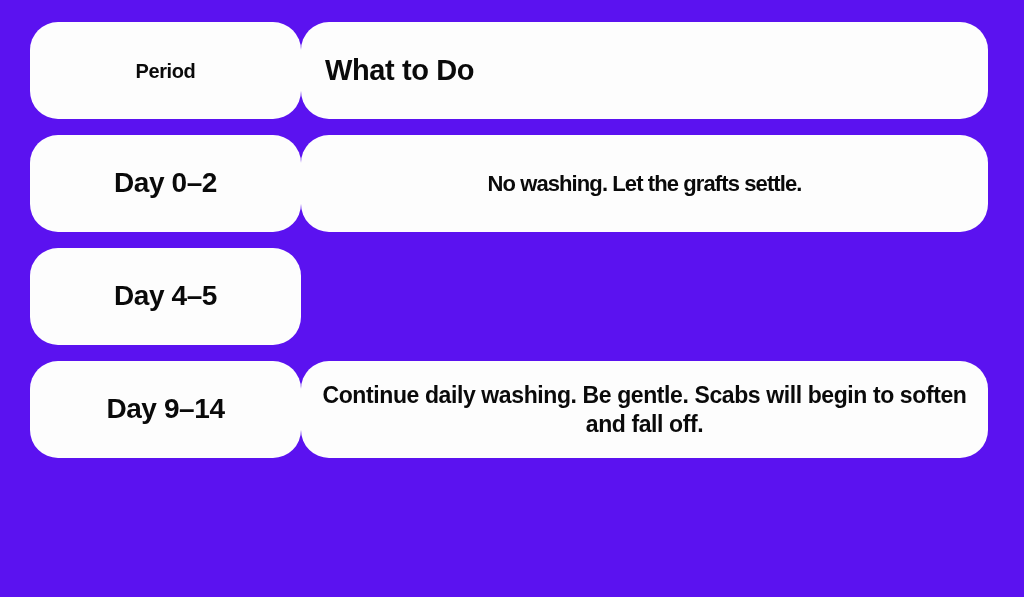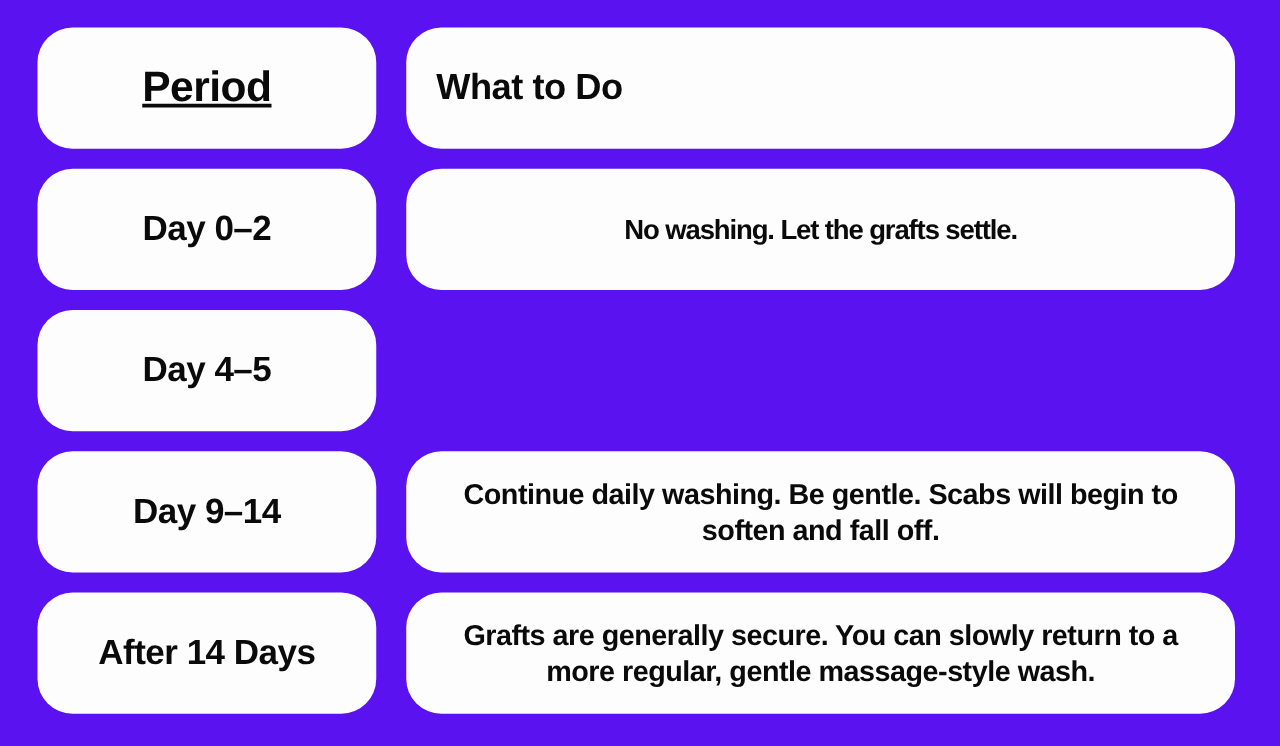--- a/index.html
+++ b/index.html
@@ -71,8 +71,7 @@
 
   
   .row-header .cell-period {
-    font-size: 34px;
-    text-decoration: underline;
+    font-size: 20px;
   }
   .row-header .cell-action {
     justify-content: flex-start;

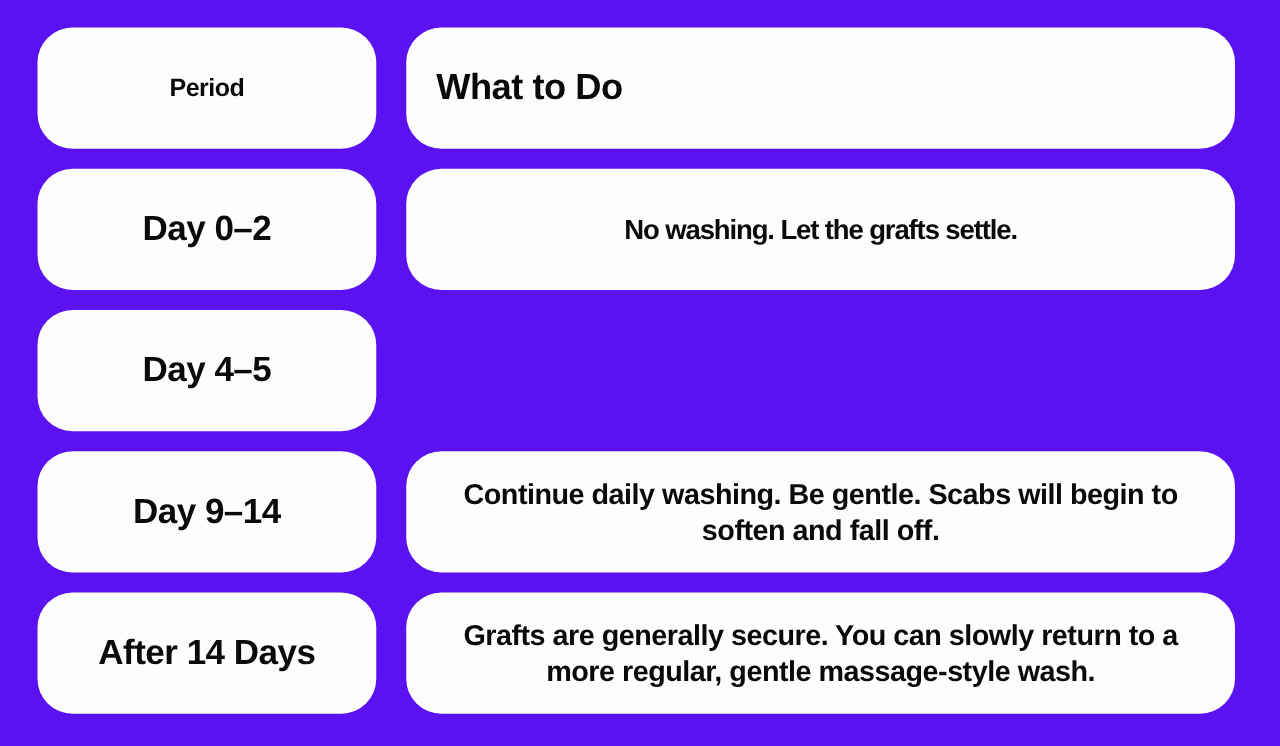--- a/index.html
+++ b/index.html
@@ -62,7 +62,6 @@
 
   .cell-action {
     flex: 1 1 auto;
-    margin-left: 24px;
     padding: 6px 18px;
     font-size: 23px;
     line-height: 1.24;

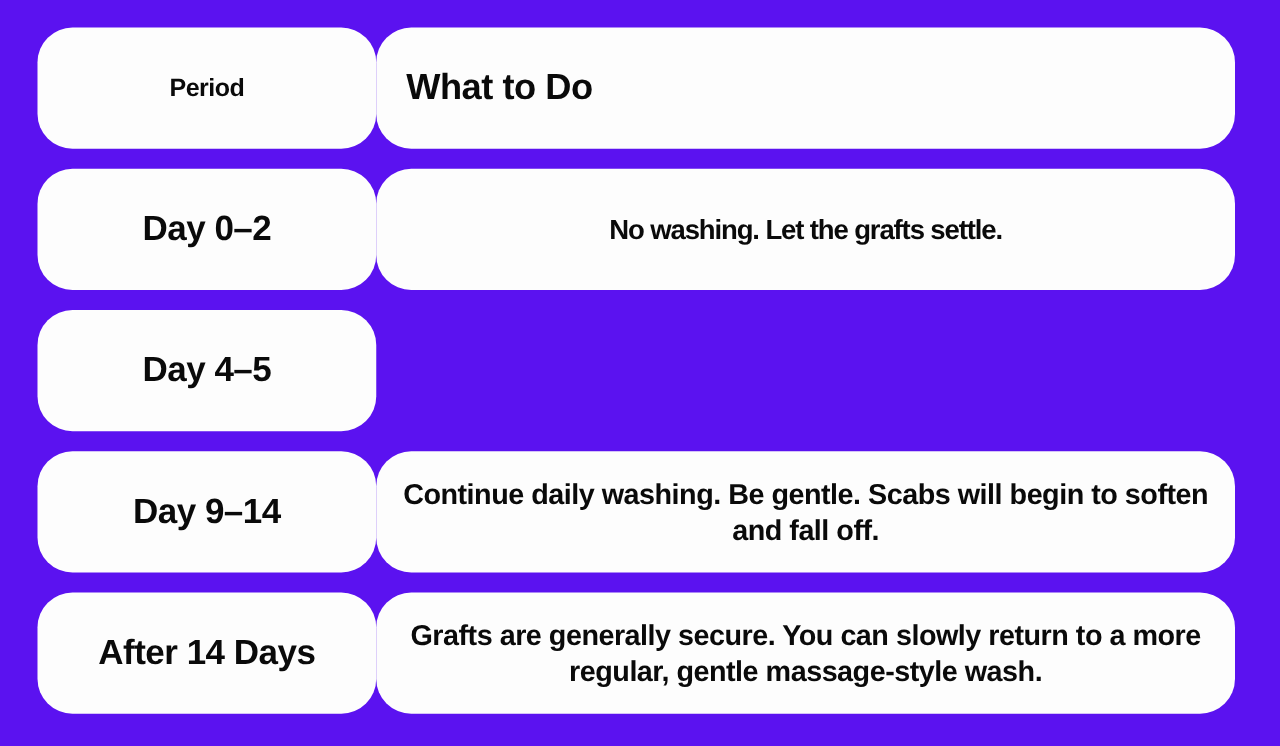--- a/index.html
+++ b/index.html
@@ -128,14 +128,6 @@
     </div>
   </div>
 
-  <div class="table-row">
-    <div class="cell cell-period">
-      <span class="cell-text">After 14 Days</span>
-    </div>
-    <div class="cell cell-action">
-      <span class="cell-text">Grafts are generally secure. You can slowly return to a more regular, gentle massage-style wash.</span>
-    </div>
-  </div>
 
 </div>
 

